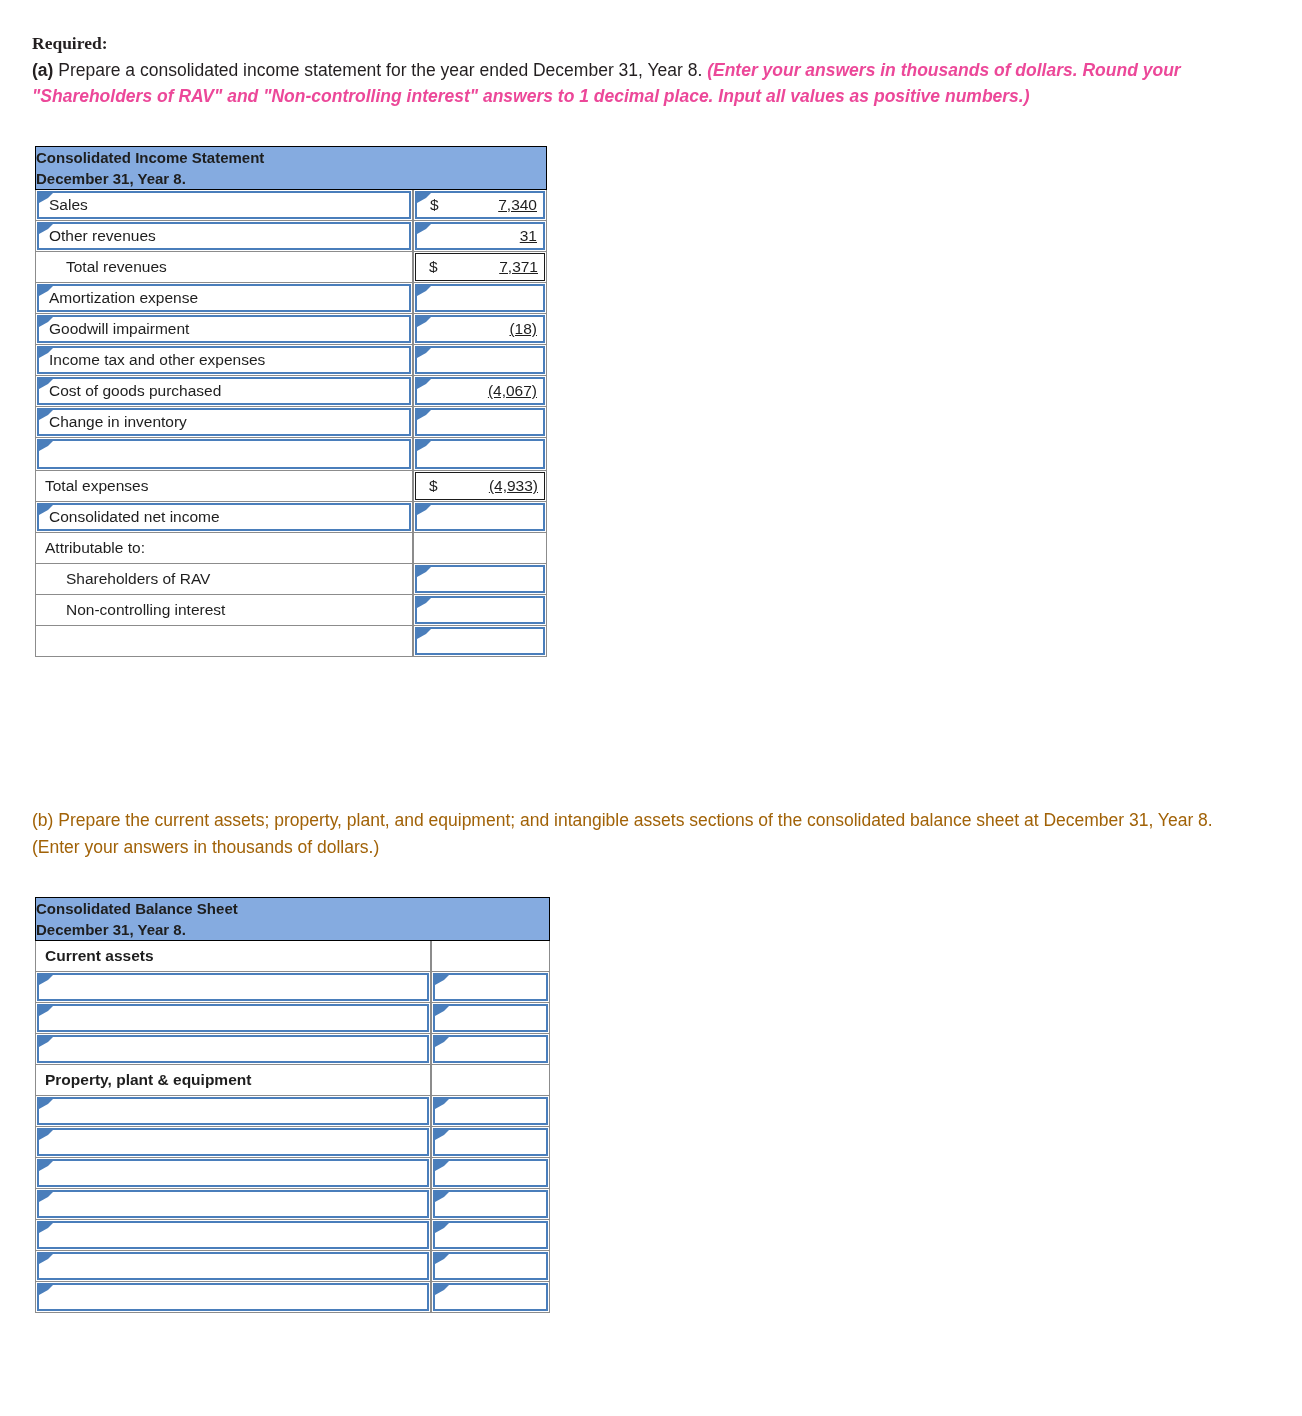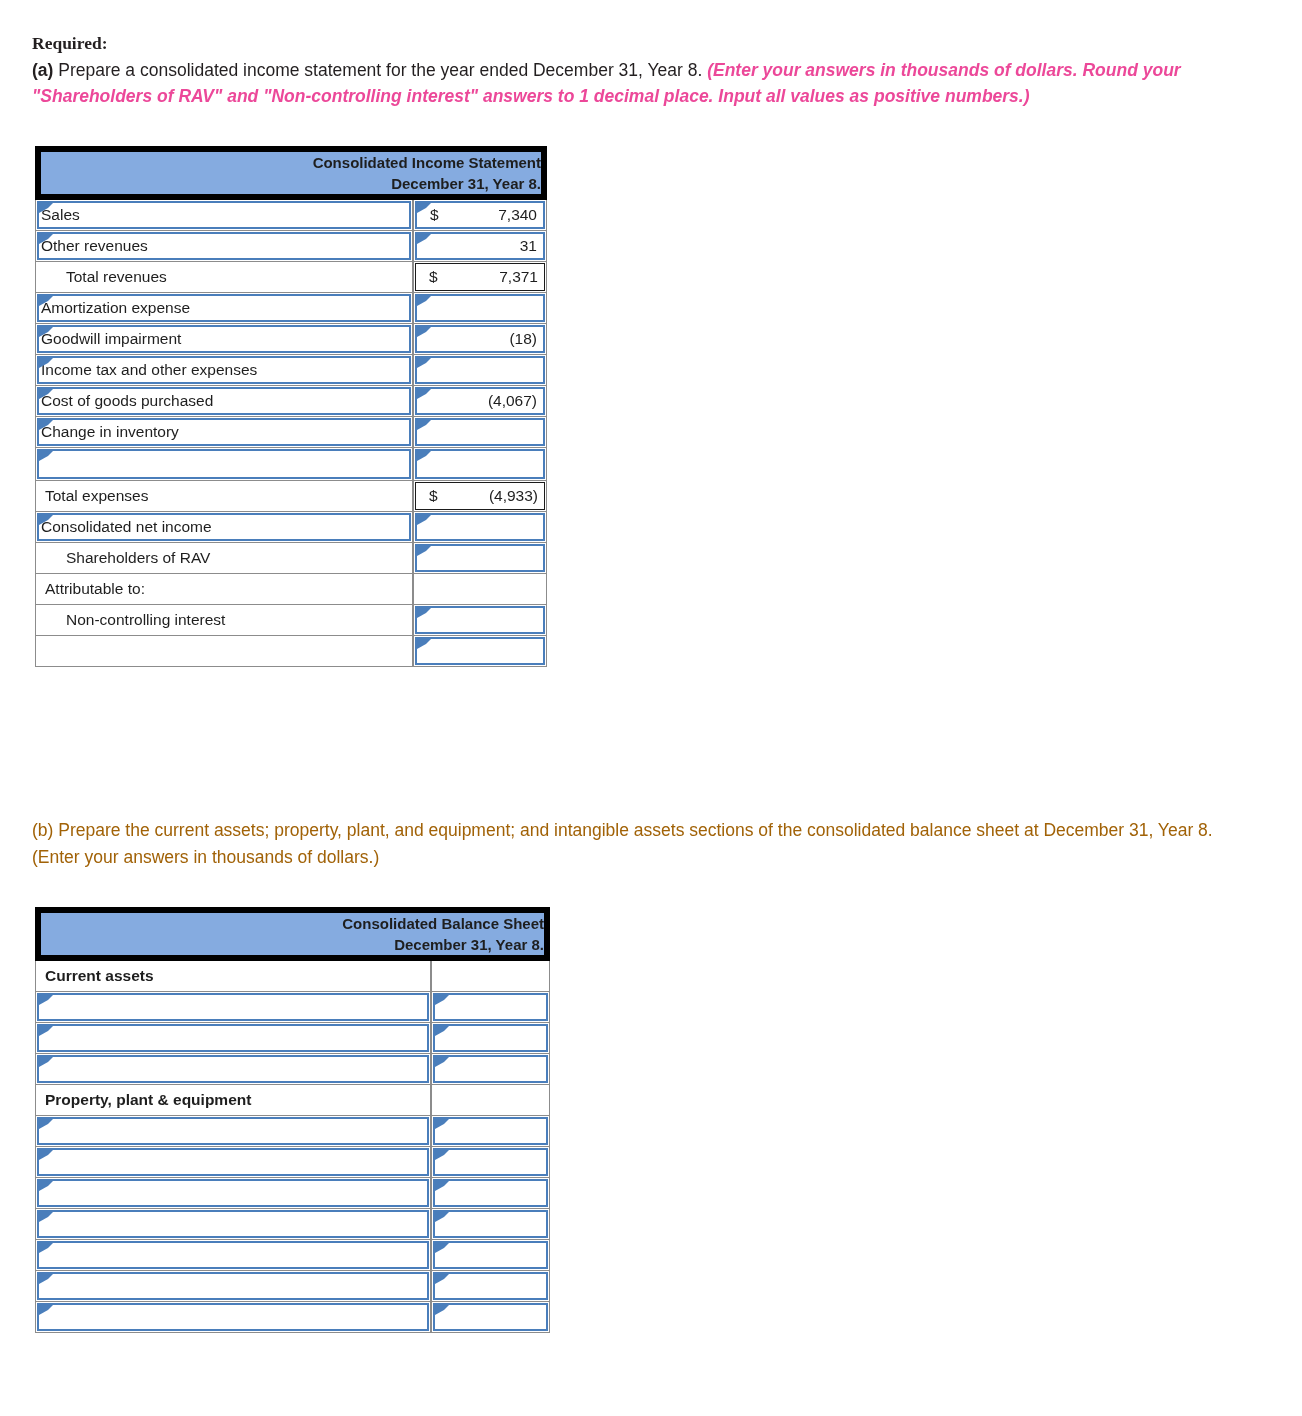--- a/index.html
+++ b/index.html
@@ -54,8 +54,8 @@
   
   .hdr-cell {
     background: #85ABE0;
-    border: 6px solid #000000;
-    text-align: right;
+    border: 1px solid #000000;
+    text-align: left;
     font-weight: bold;
     font-size: 15px;
     line-height: 1.42;

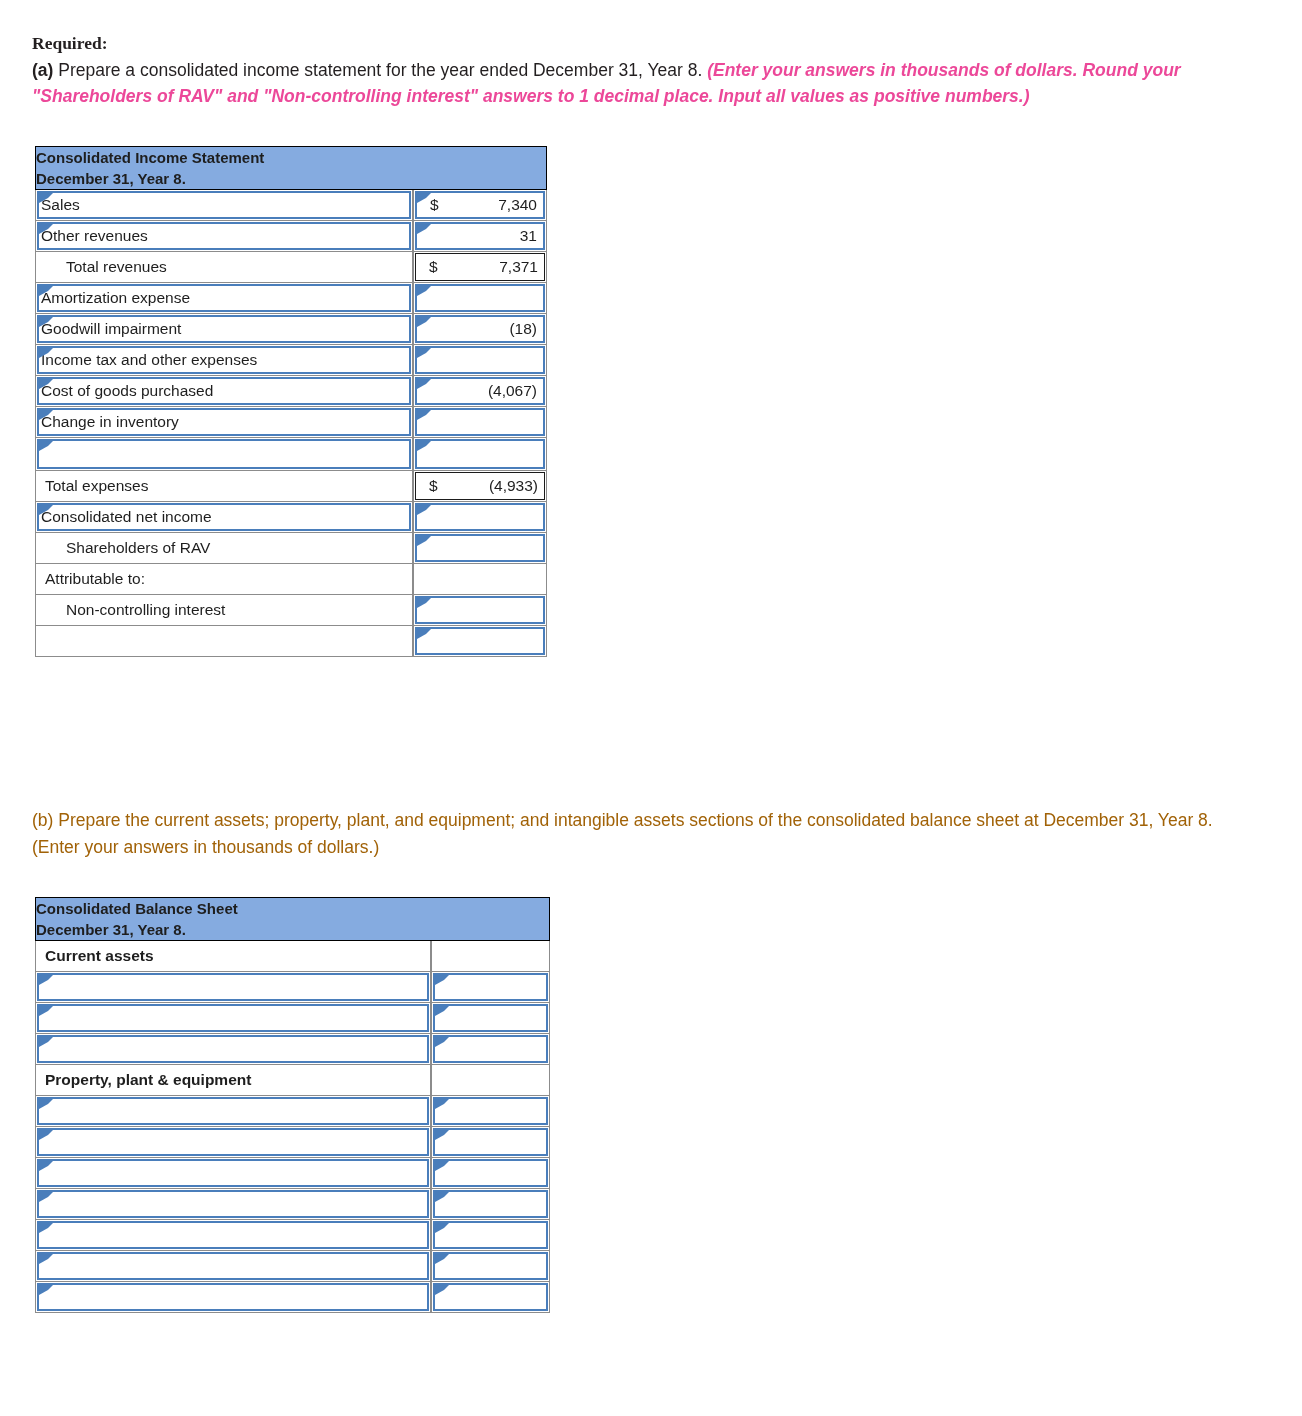--- a/index.html
+++ b/index.html
@@ -98,7 +98,7 @@
     align-items: center;
     overflow: hidden;
   }
-  .field.txt { padding-left: 0; }
+  .field.txt { padding-left: 8px; }
 
   
   .marker {

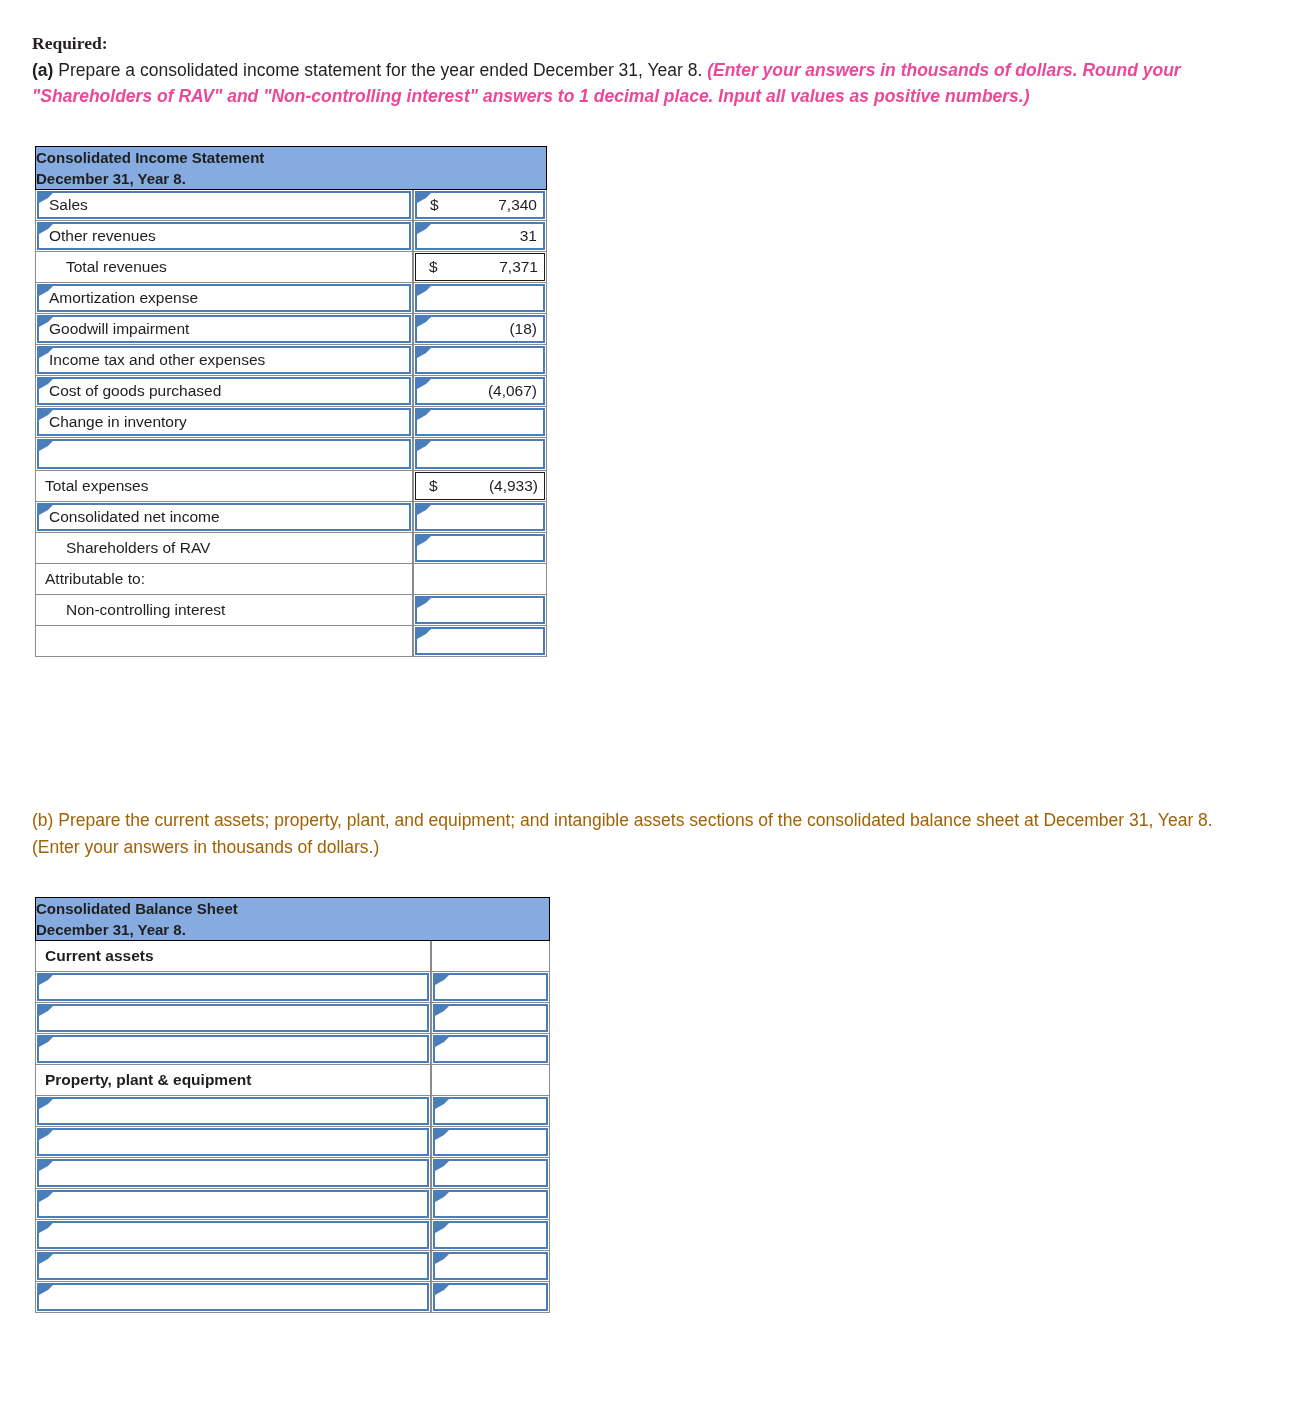--- a/index.html
+++ b/index.html
@@ -144,6 +144,7 @@
     font-size: 15.5px;
     color: #1e1e1e;
     padding-right: 6px;
+    text-decoration: underline;
   }
 
   .gap { height: 150px; }

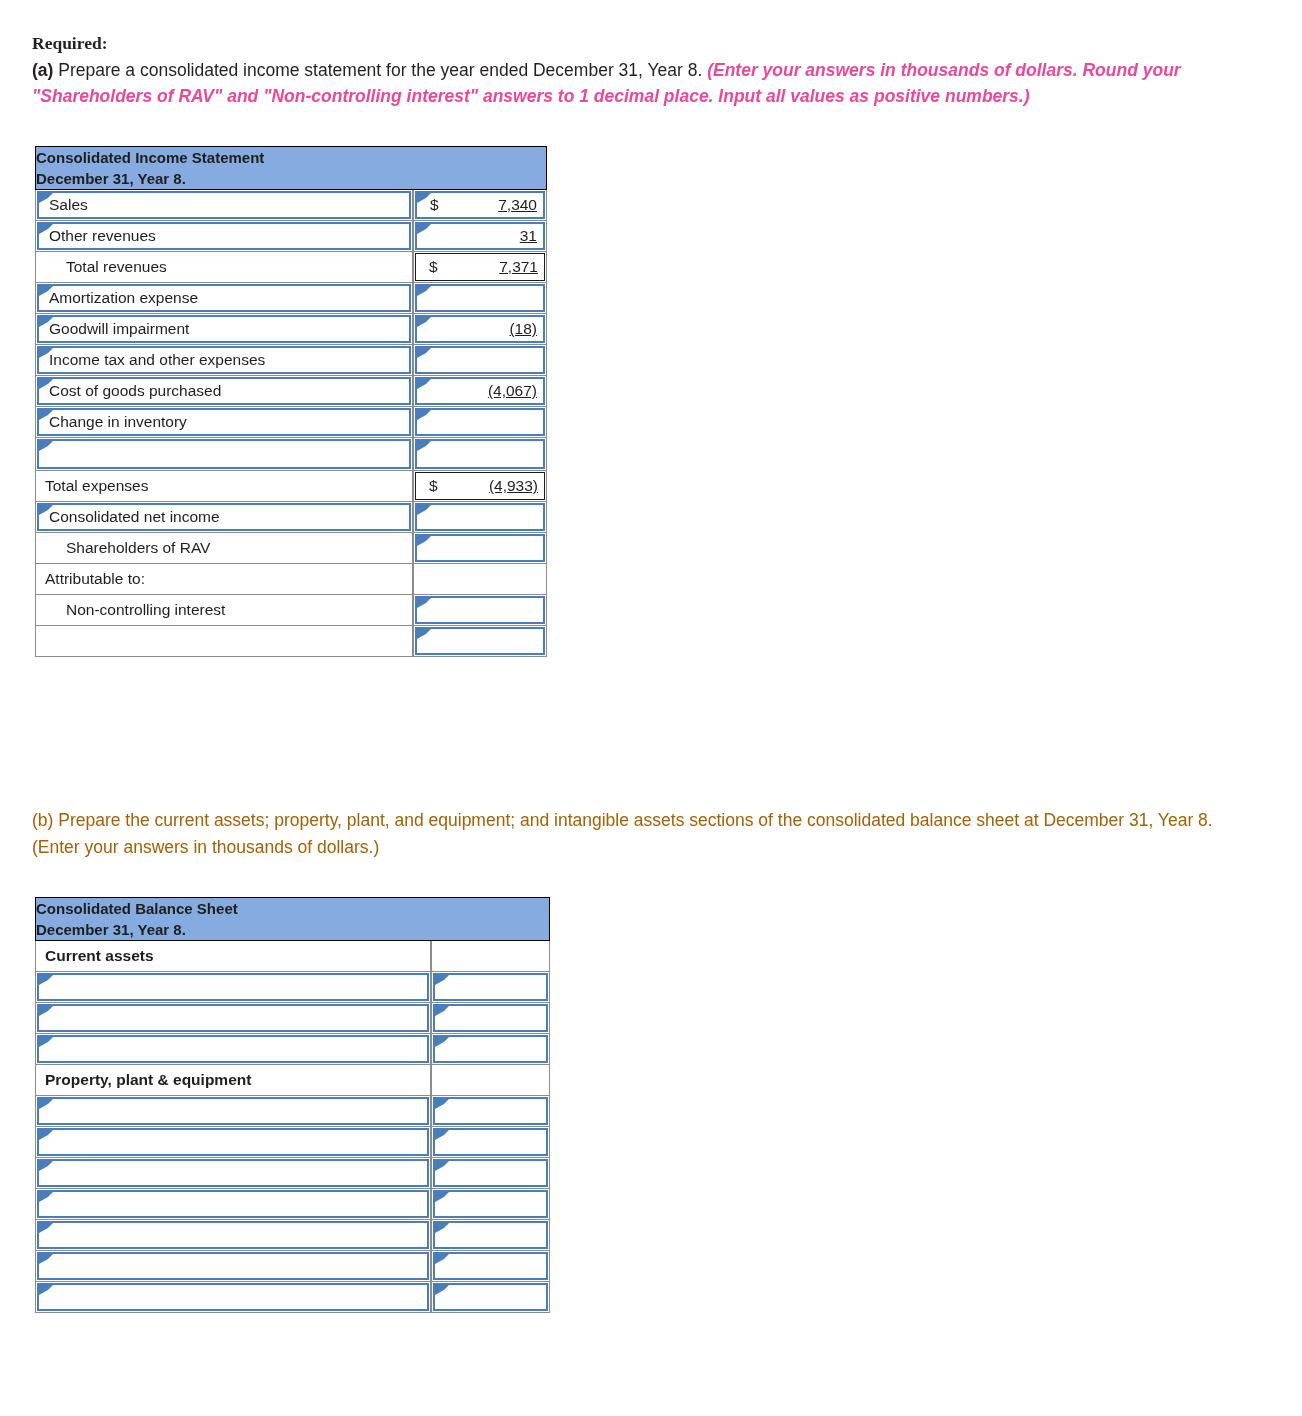--- a/index.html
+++ b/index.html
@@ -327,6 +327,12 @@
         </tr>
         <tr>
           <td class="cell">
+            <div class="static-label">Attributable to:</div>
+          </td>
+          <td class="cell num-cell"></td>
+        </tr>
+        <tr>
+          <td class="cell">
             <div class="static-label indent">Shareholders of RAV</div>
           </td>
           <td class="cell num-cell">
@@ -335,12 +341,6 @@
               <span class="amount"></span>
             </div>
           </td>
-        </tr>
-        <tr>
-          <td class="cell">
-            <div class="static-label">Attributable to:</div>
-          </td>
-          <td class="cell num-cell"></td>
         </tr>
         <tr>
           <td class="cell">

